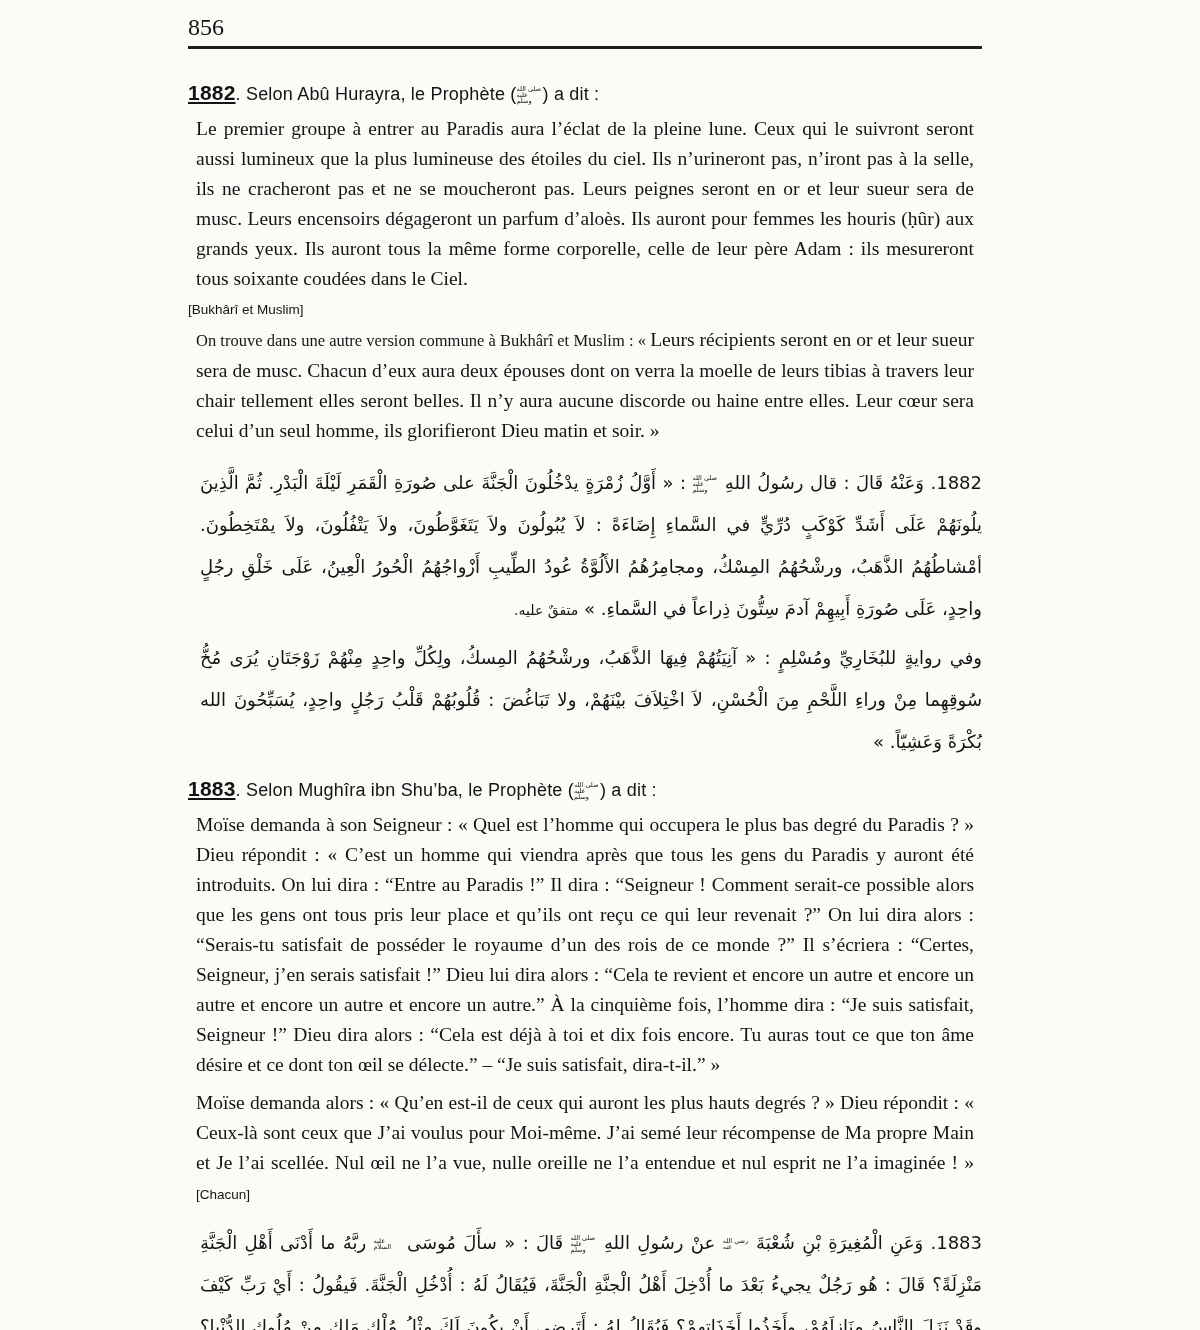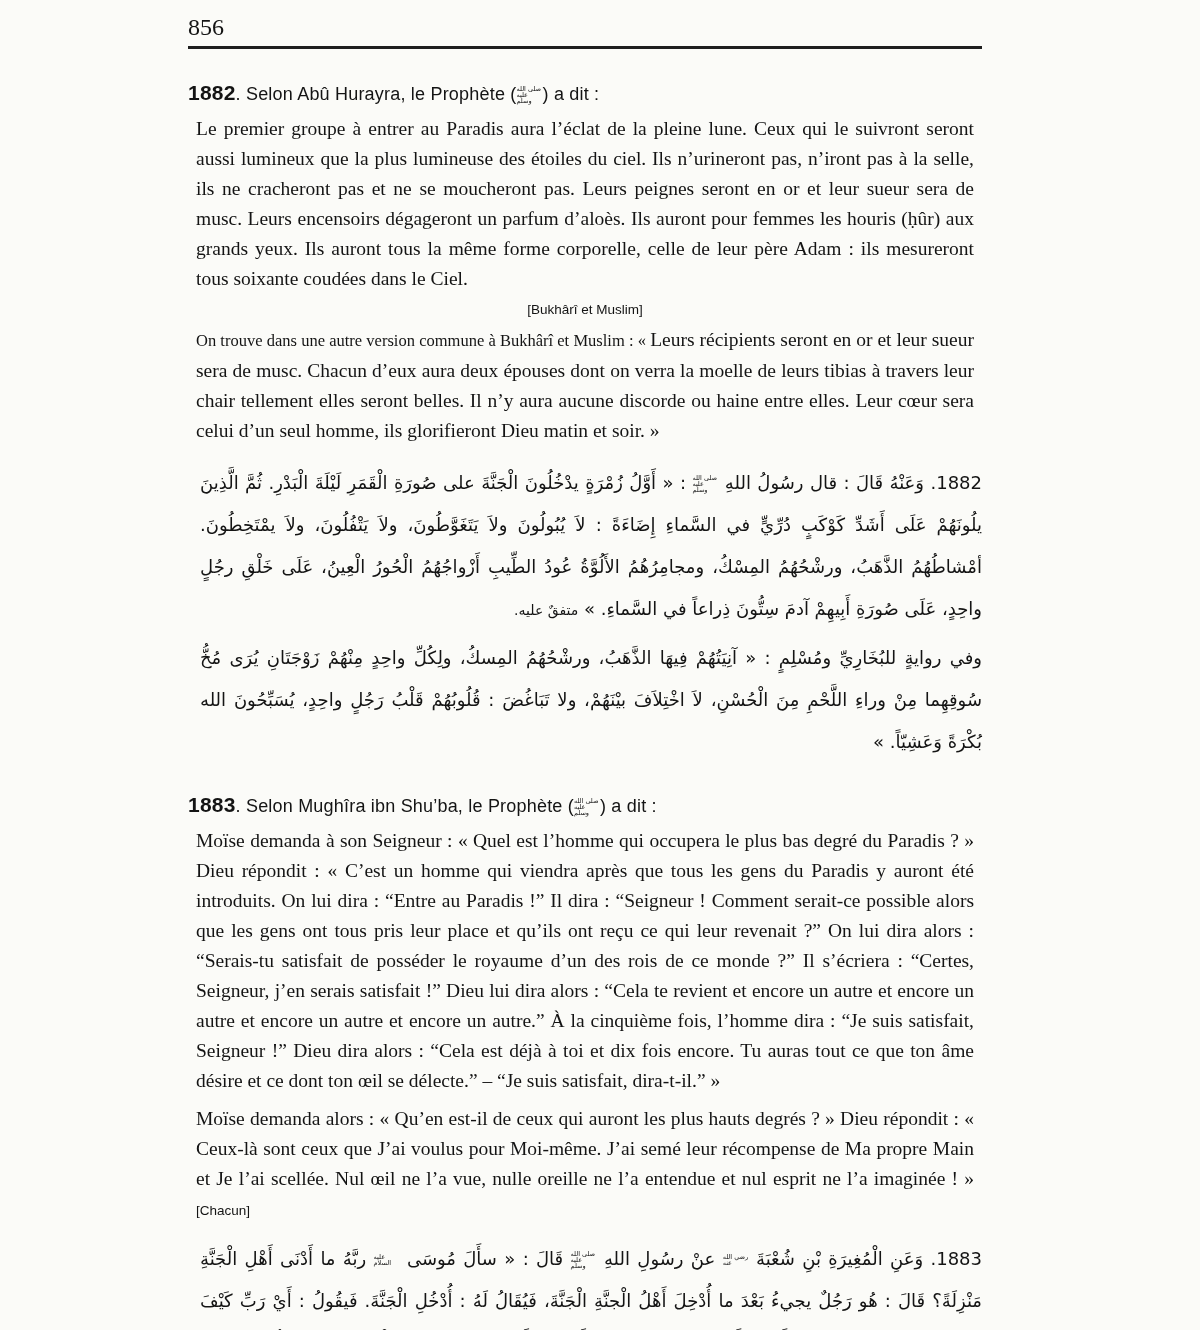--- a/index.html
+++ b/index.html
@@ -32,7 +32,7 @@
     margin:32px 0 4px 0;letter-spacing:0.2px;
   }
   .hadith-heading.tight{margin-top:30px;}
-  .hadith-heading .num{font-weight:700;font-size:21px;}
+  .hadith-heading .num{font-weight:700;font-size:21px;text-decoration:underline;}
   
   .fr{
     font-size:19.5px;line-height:30px;

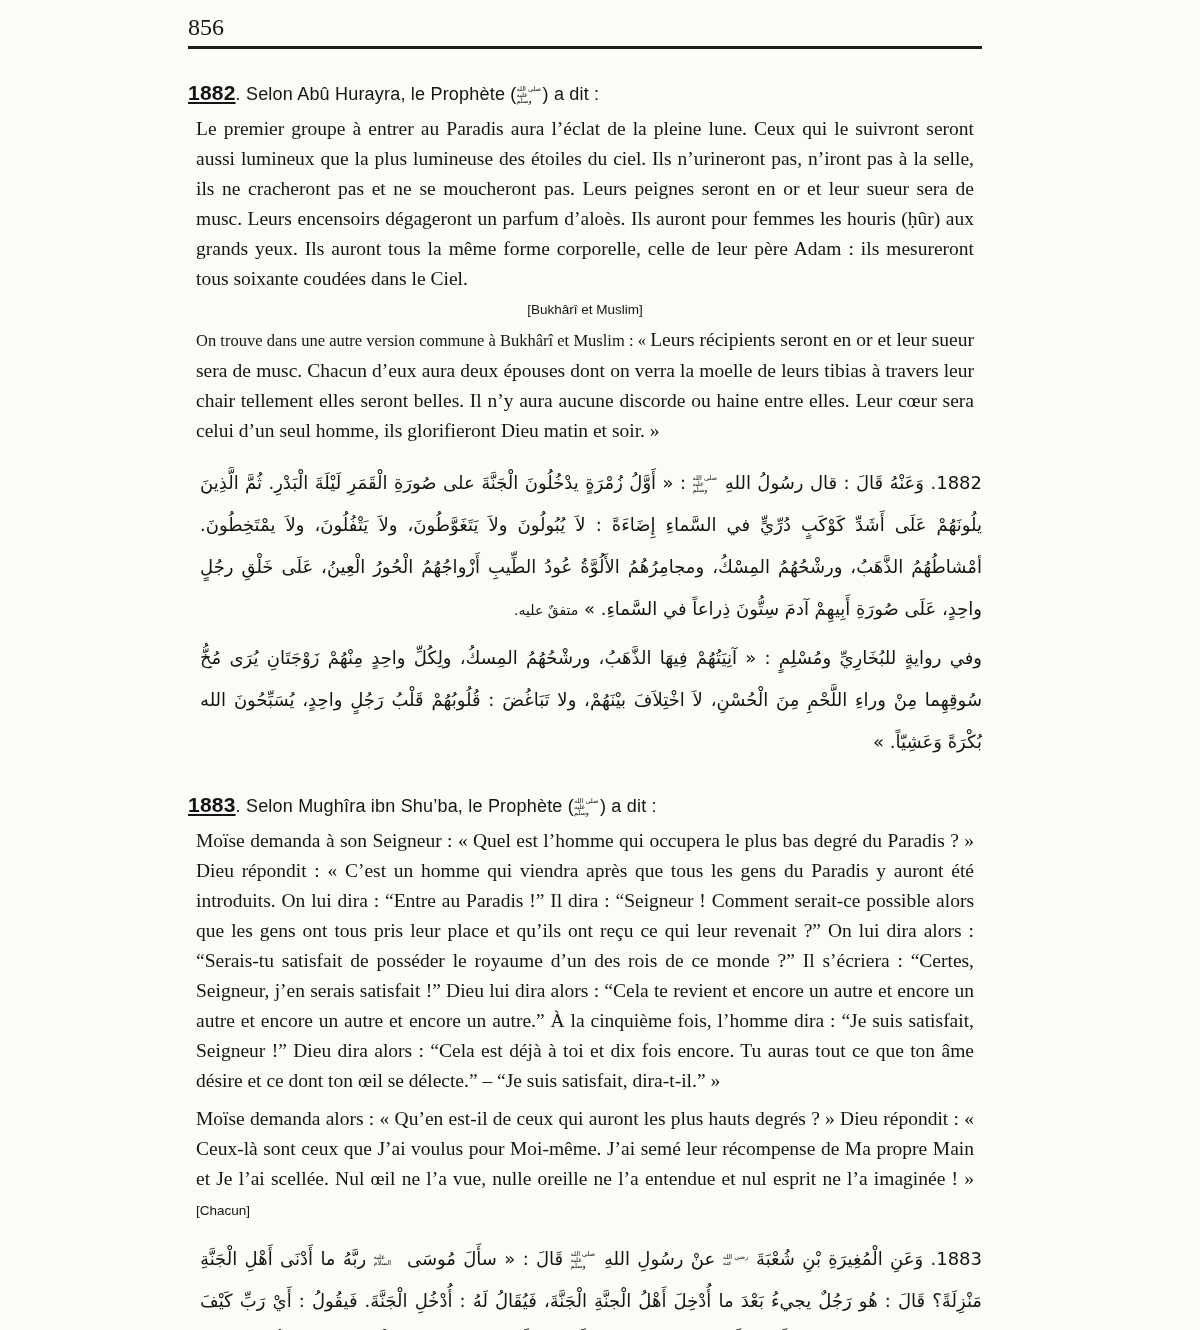--- a/index.html
+++ b/index.html
@@ -41,7 +41,7 @@
   .fr .intro{font-size:16.5px;}
   .attribution{
     font-family:"Liberation Sans",sans-serif;
-    font-size:13.5px;margin:3px 0 4px 0;text-align:center;
+    font-size:13.5px;margin:3px 0 4px 0;
   }
   .attribution.inline{display:inline;margin:0;white-space:nowrap;}
   

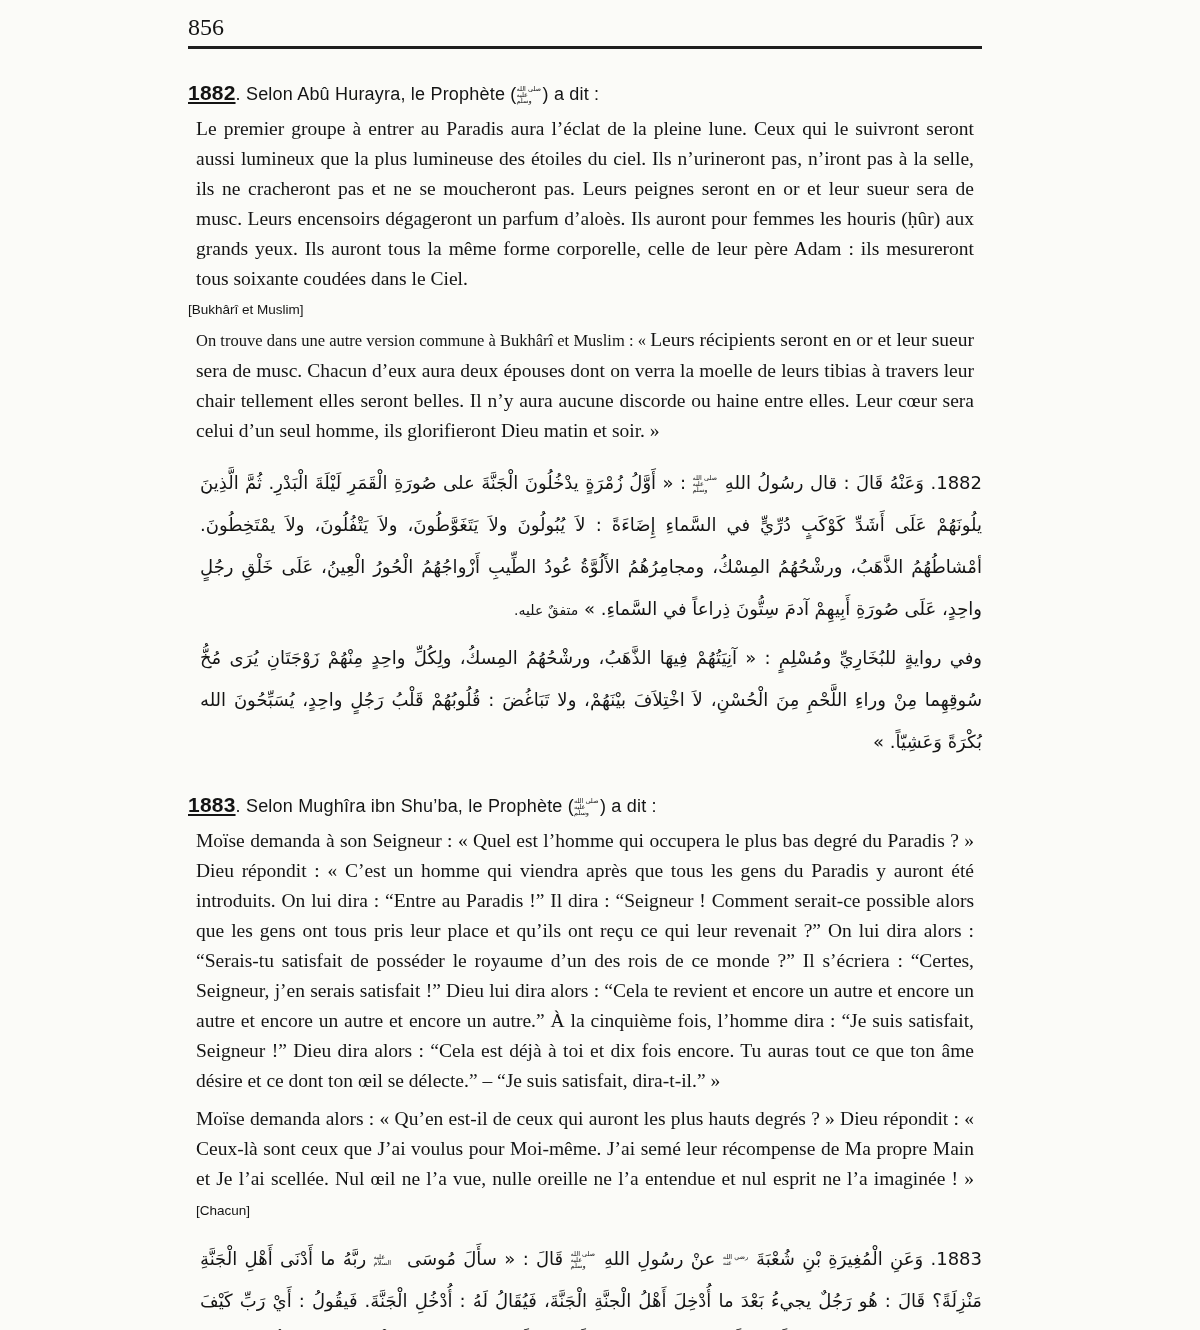--- a/index.html
+++ b/index.html
@@ -31,7 +31,7 @@
     font-weight:400;font-size:18px;line-height:24px;
     margin:32px 0 4px 0;letter-spacing:0.2px;
   }
-  .hadith-heading.tight{margin-top:30px;}
+  .hadith-heading.tight{margin-top:14px;}
   .hadith-heading .num{font-weight:700;font-size:21px;text-decoration:underline;}
   
   .fr{

